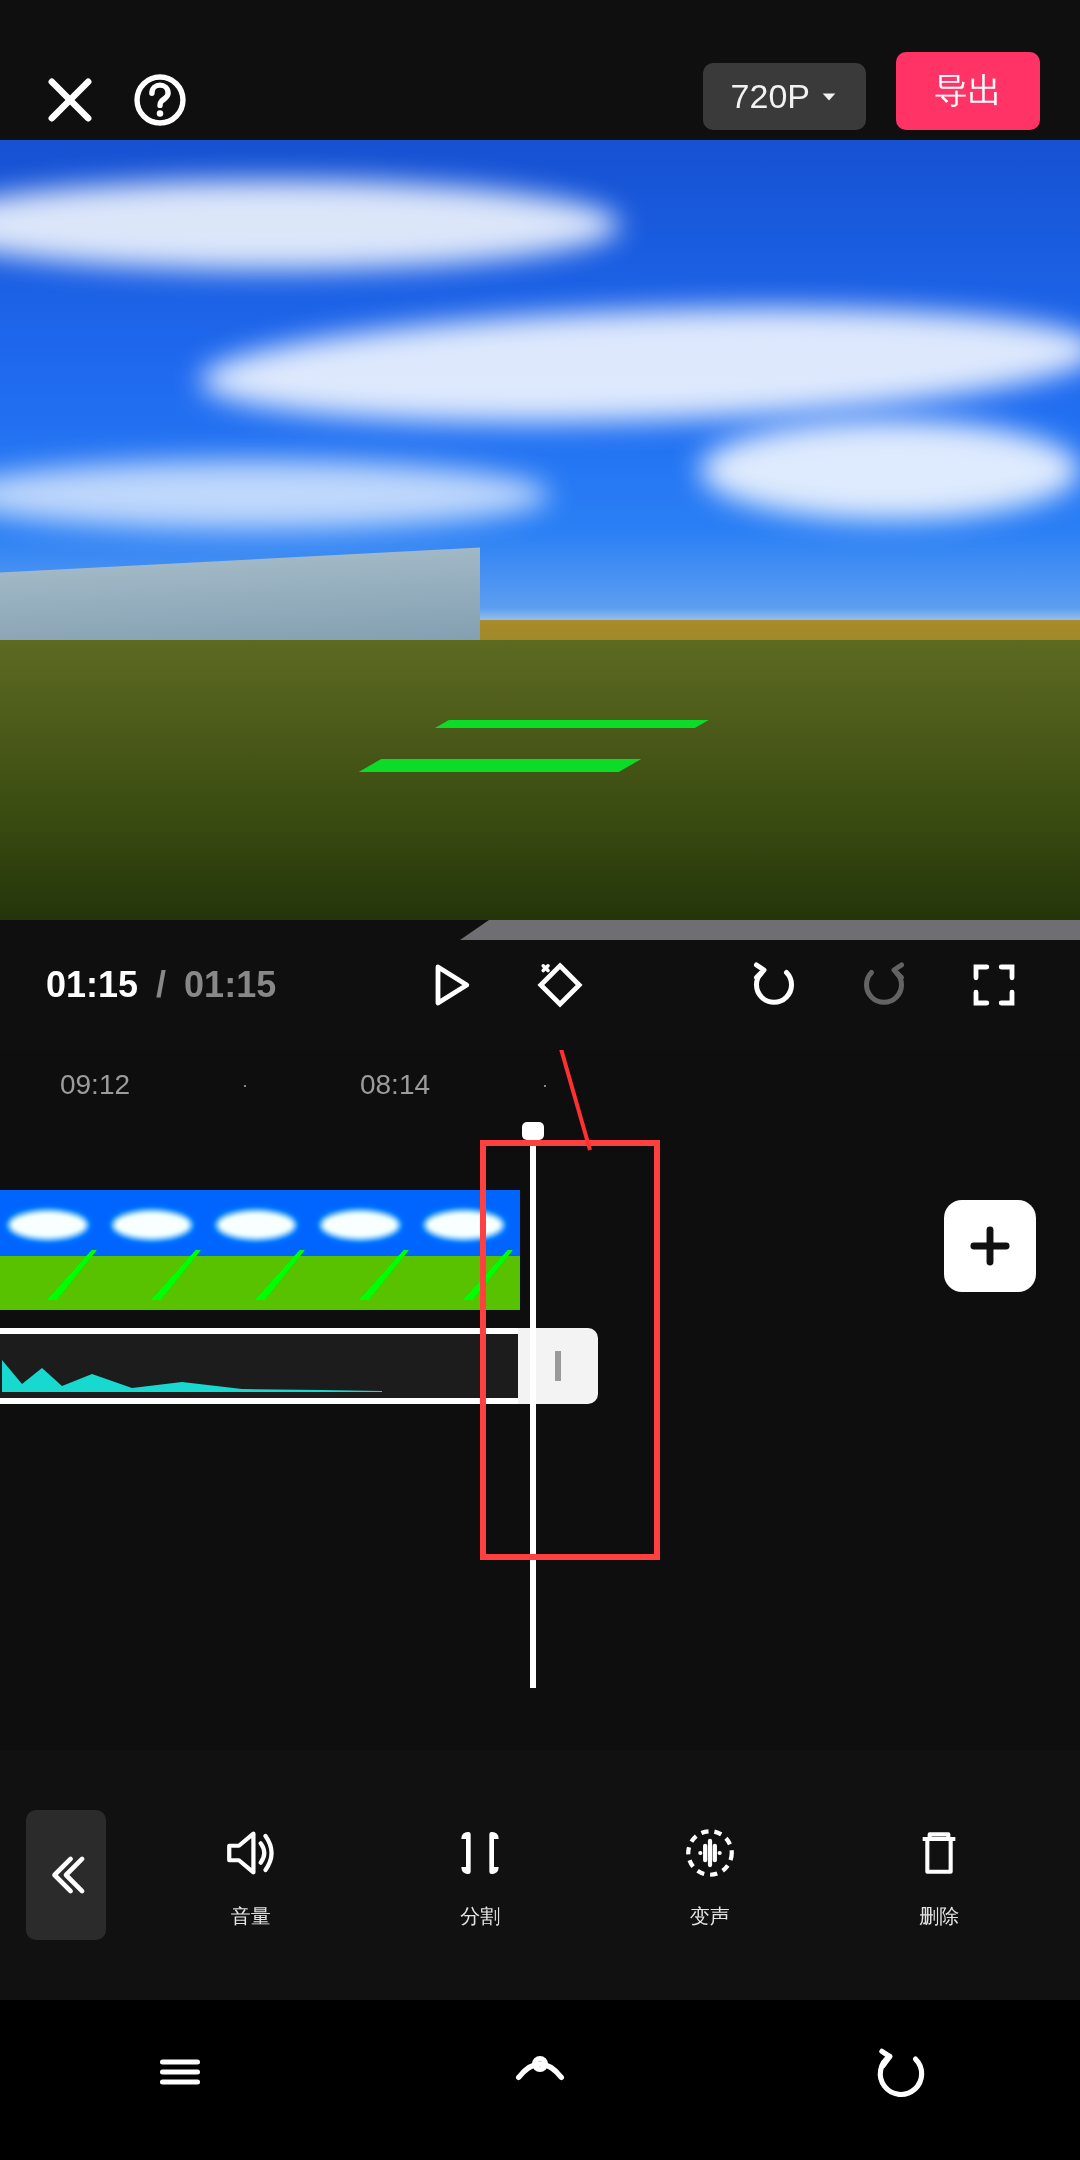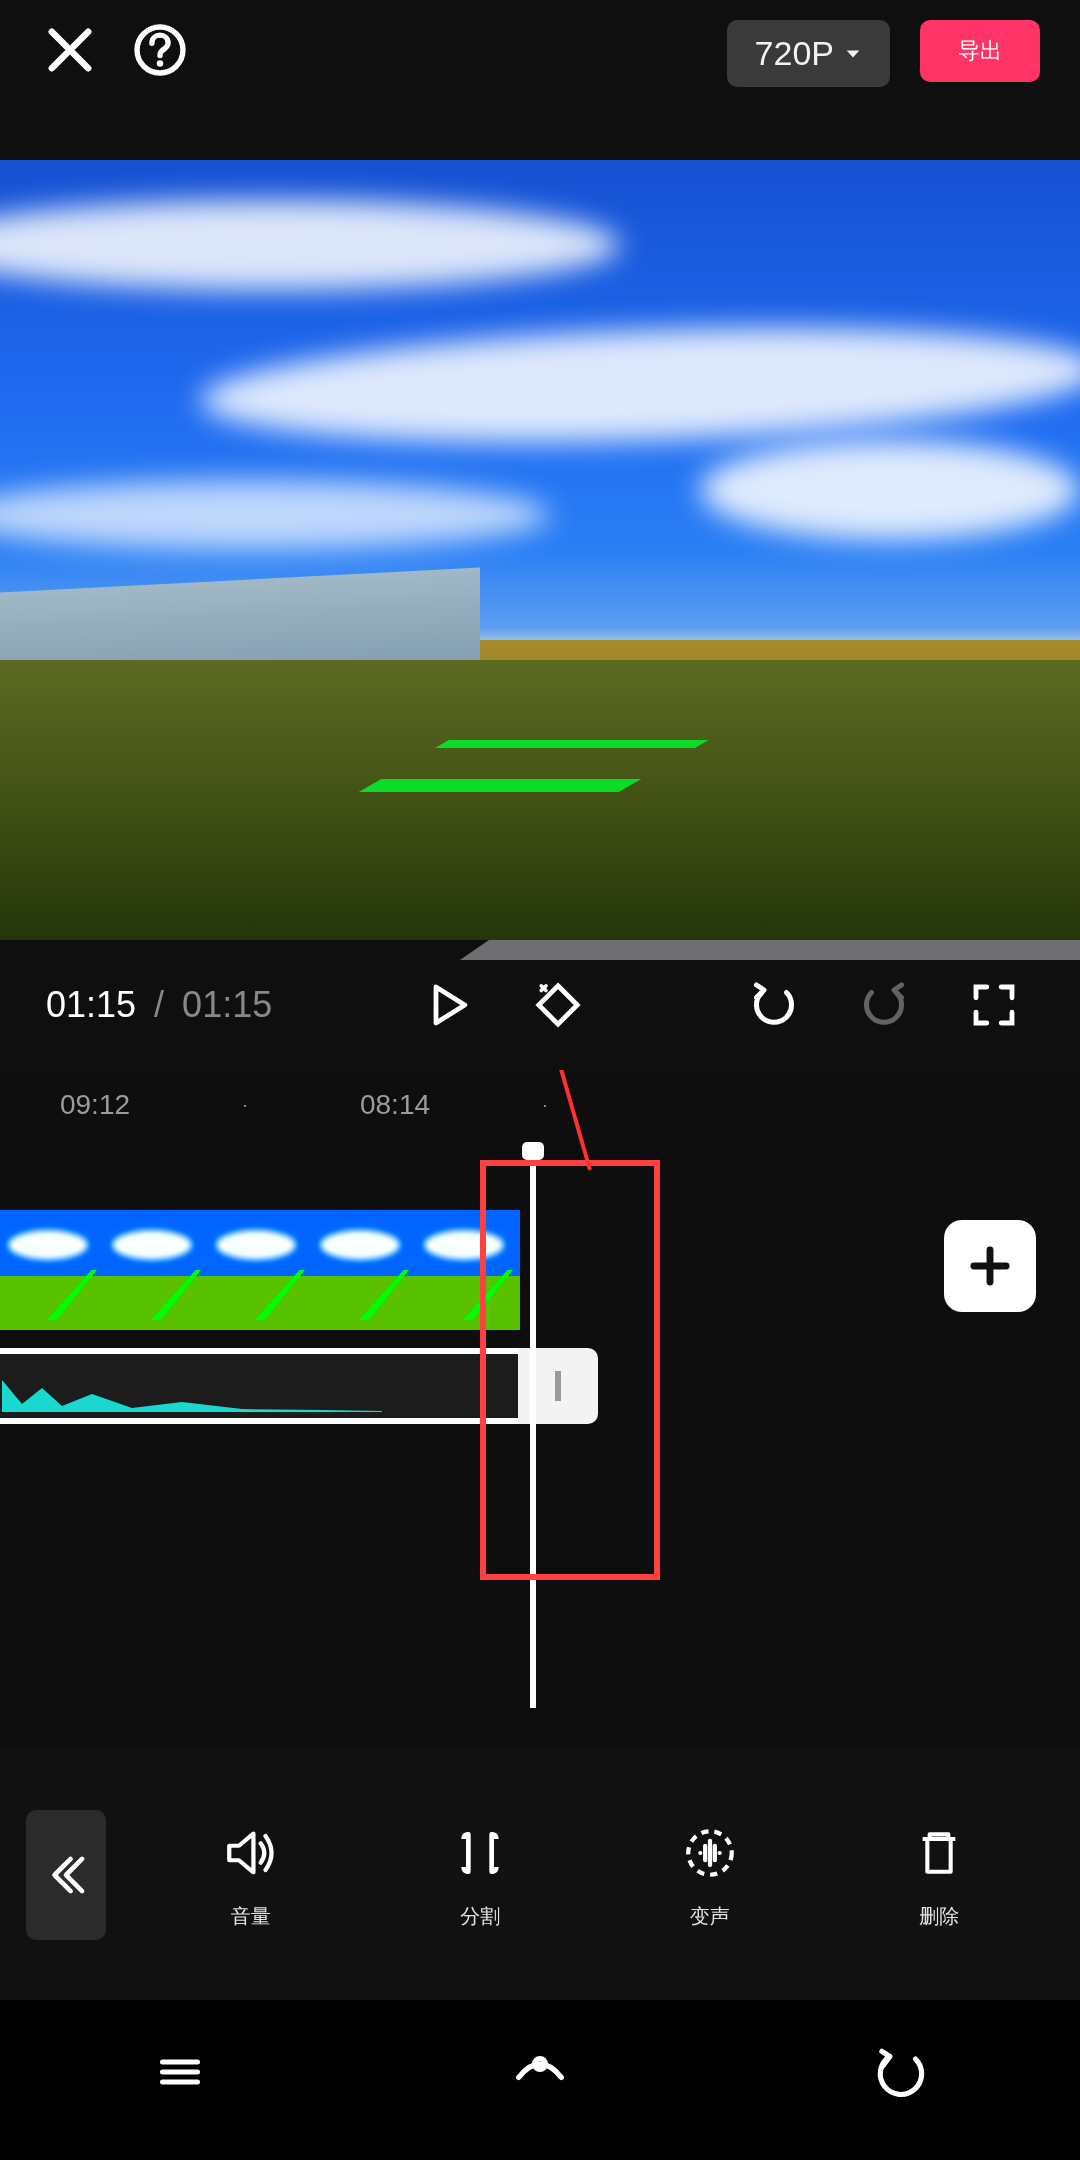--- a/index.html
+++ b/index.html
@@ -7,7 +7,7 @@
   .app { width:1080px; height:2160px; display:flex; flex-direction:column; background:#0f0f0f; }
 
   
-  .header { height:130px; display:flex; align-items:flex-start; padding:0 40px; gap:30px;margin-top:20px; }
+  .header { height:130px; display:flex; align-items:flex-end; padding:0 40px; gap:30px; }
   .hdr-icon { width:60px; height:60px; display:flex; align-items:center; justify-content:center; }
   .spacer { flex:1; }
   .res-btn { background:#3a3a3a; border-radius:10px; padding:14px 28px; display:flex; align-items:center; gap:10px; font-size:34px; color:#f2f2f2; font-weight:500; }

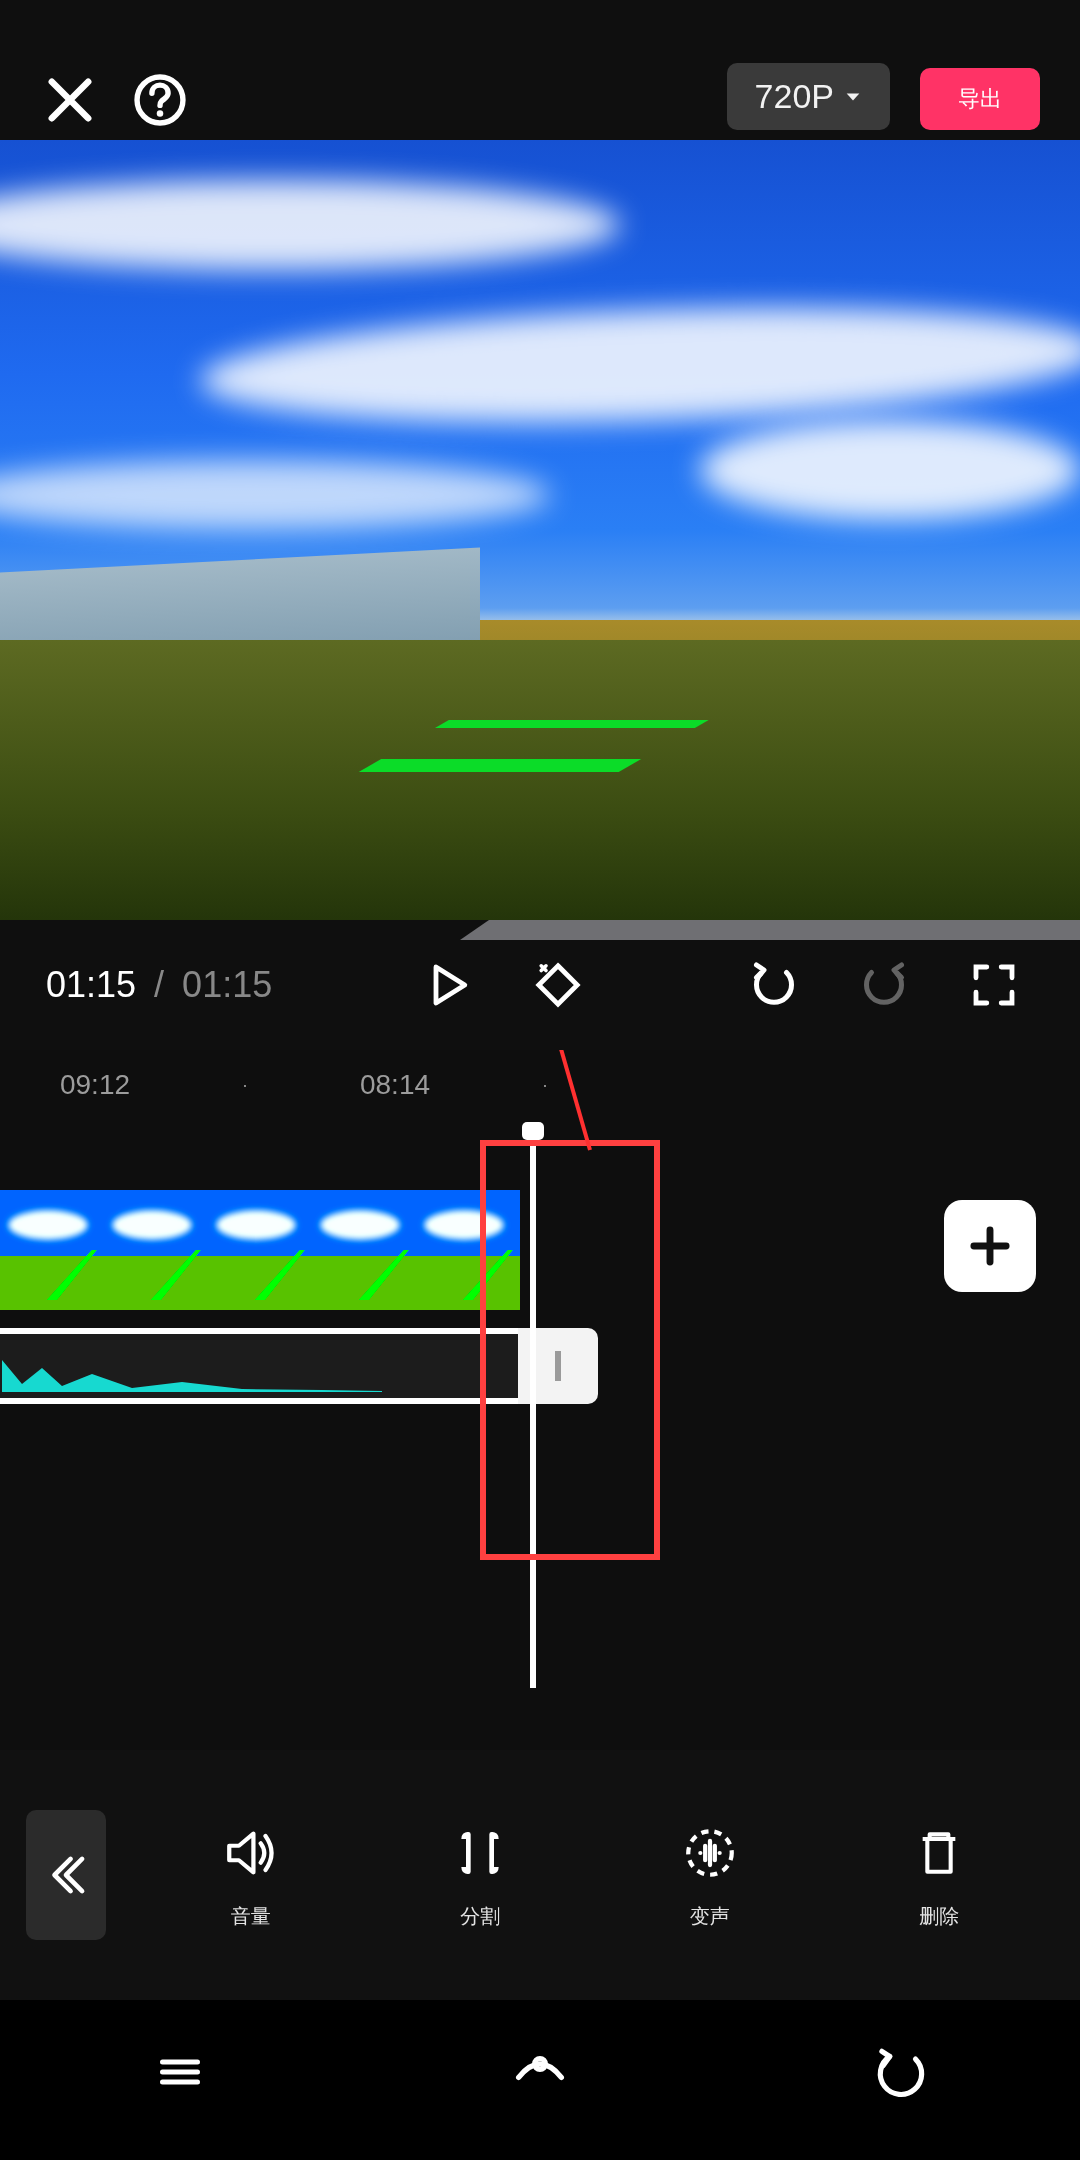--- a/index.html
+++ b/index.html
@@ -12,7 +12,7 @@
   .spacer { flex:1; }
   .res-btn { background:#3a3a3a; border-radius:10px; padding:14px 28px; display:flex; align-items:center; gap:10px; font-size:34px; color:#f2f2f2; font-weight:500; }
   .res-btn svg { width:18px; height:18px; }
-  .export-btn { background:#ff3366; border-radius:10px; padding:16px 38px; font-size:22px; color:#fff; font-weight:500; }
+  .export-btn { background:#ff3366; border-radius:10px; padding:16px 38px; font-size:34px; color:#fff; font-weight:500; }
 
   
   .preview { height:780px; background:#000; position:relative; margin-top:10px; }

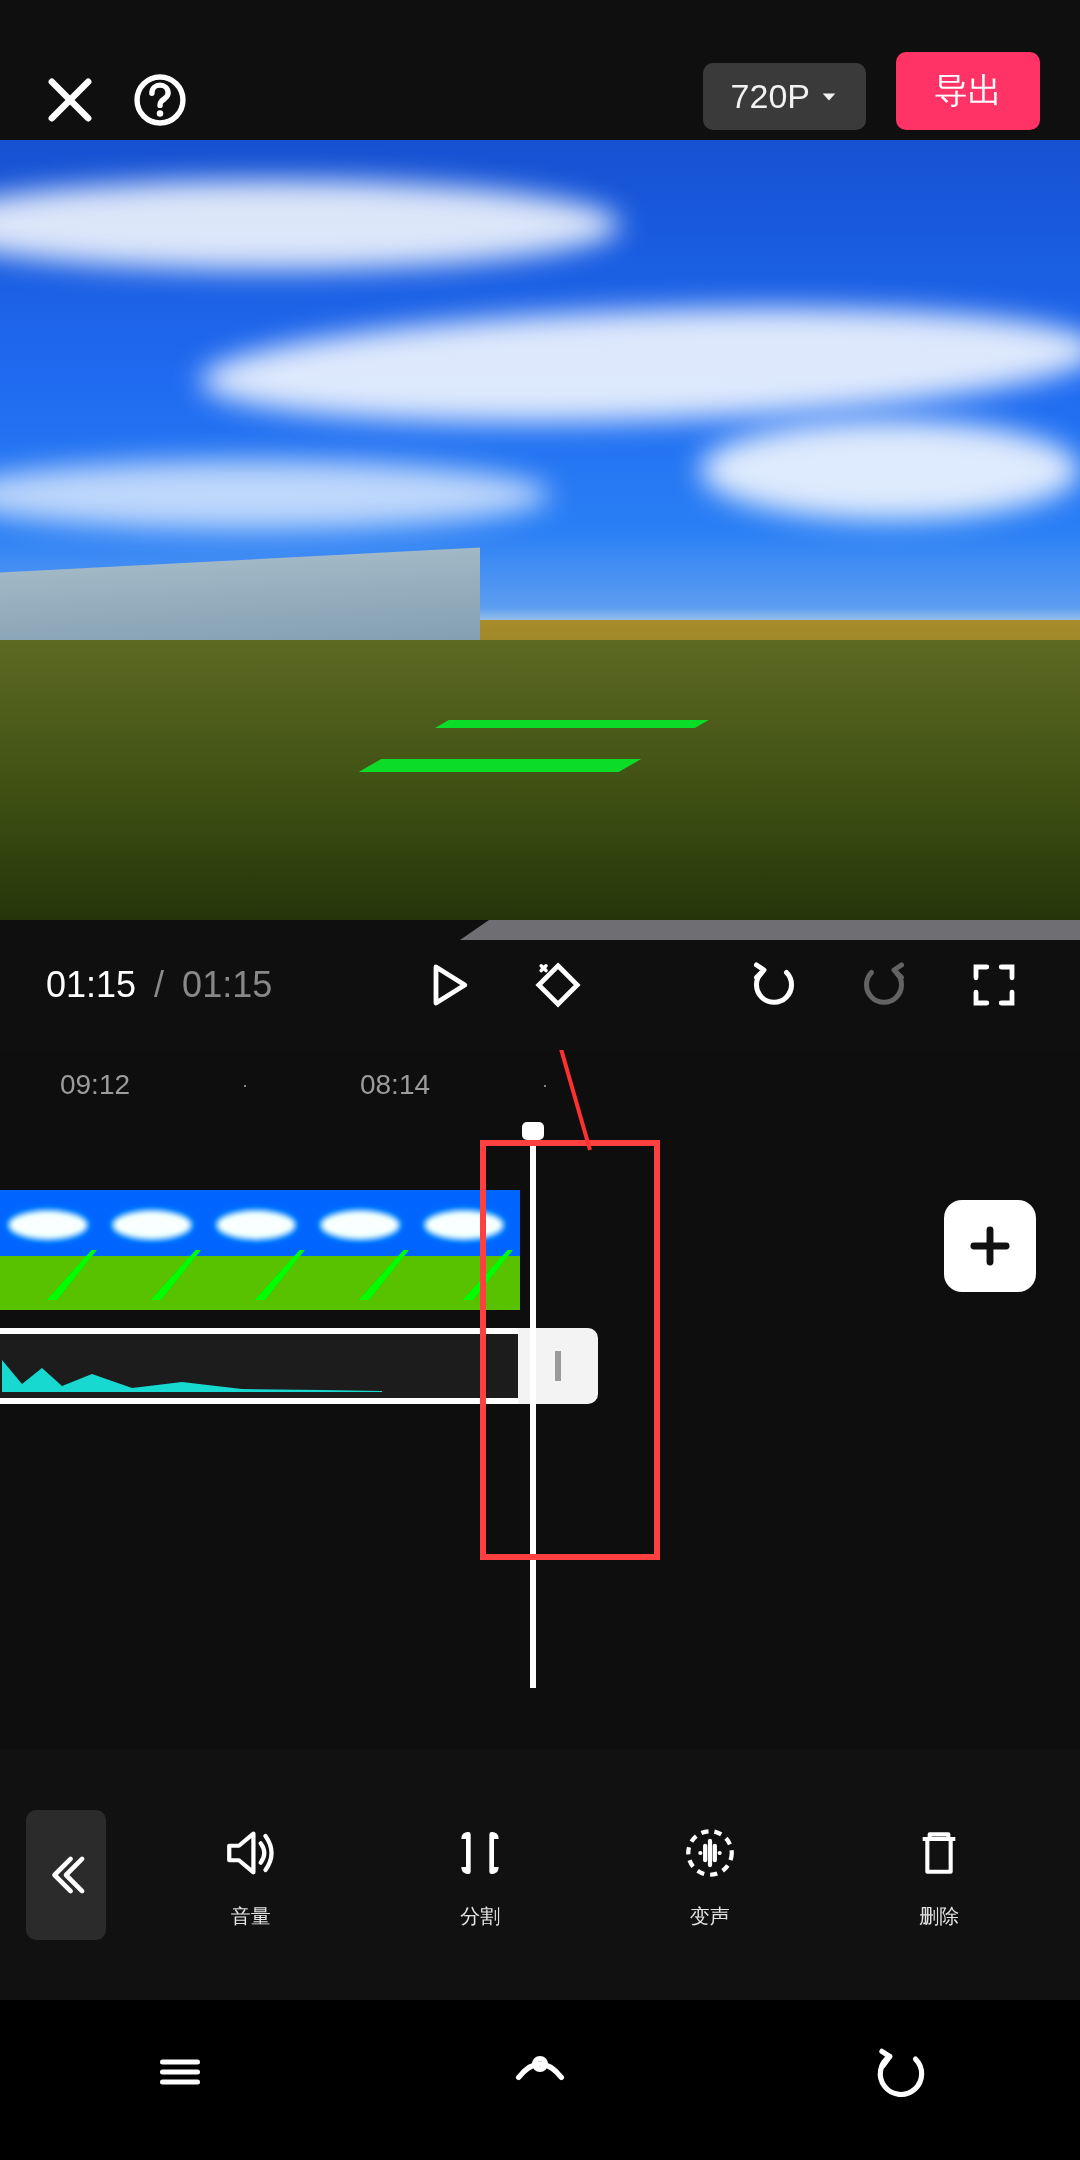--- a/index.html
+++ b/index.html
@@ -29,7 +29,7 @@
   .grass-light { position:absolute; left:0; top:480px; width:100%; height:120px; background:linear-gradient(180deg,#a88b2a,#7d7a24); }
 
   
-  .playbar { height:130px; display:flex; align-items:center; padding:0 46px; gap:12px; background:#0f0f0f;}
+  .playbar { height:130px; display:flex; align-items:center; padding:0 46px; gap:12px; background:#0f0f0f;font-weight:bold;}
   .time-cur { font-size:36px; color:#fff; }
   .time-sep { font-size:36px; color:#888; margin:0 6px;}
   .time-tot { font-size:36px; color:#888; }

